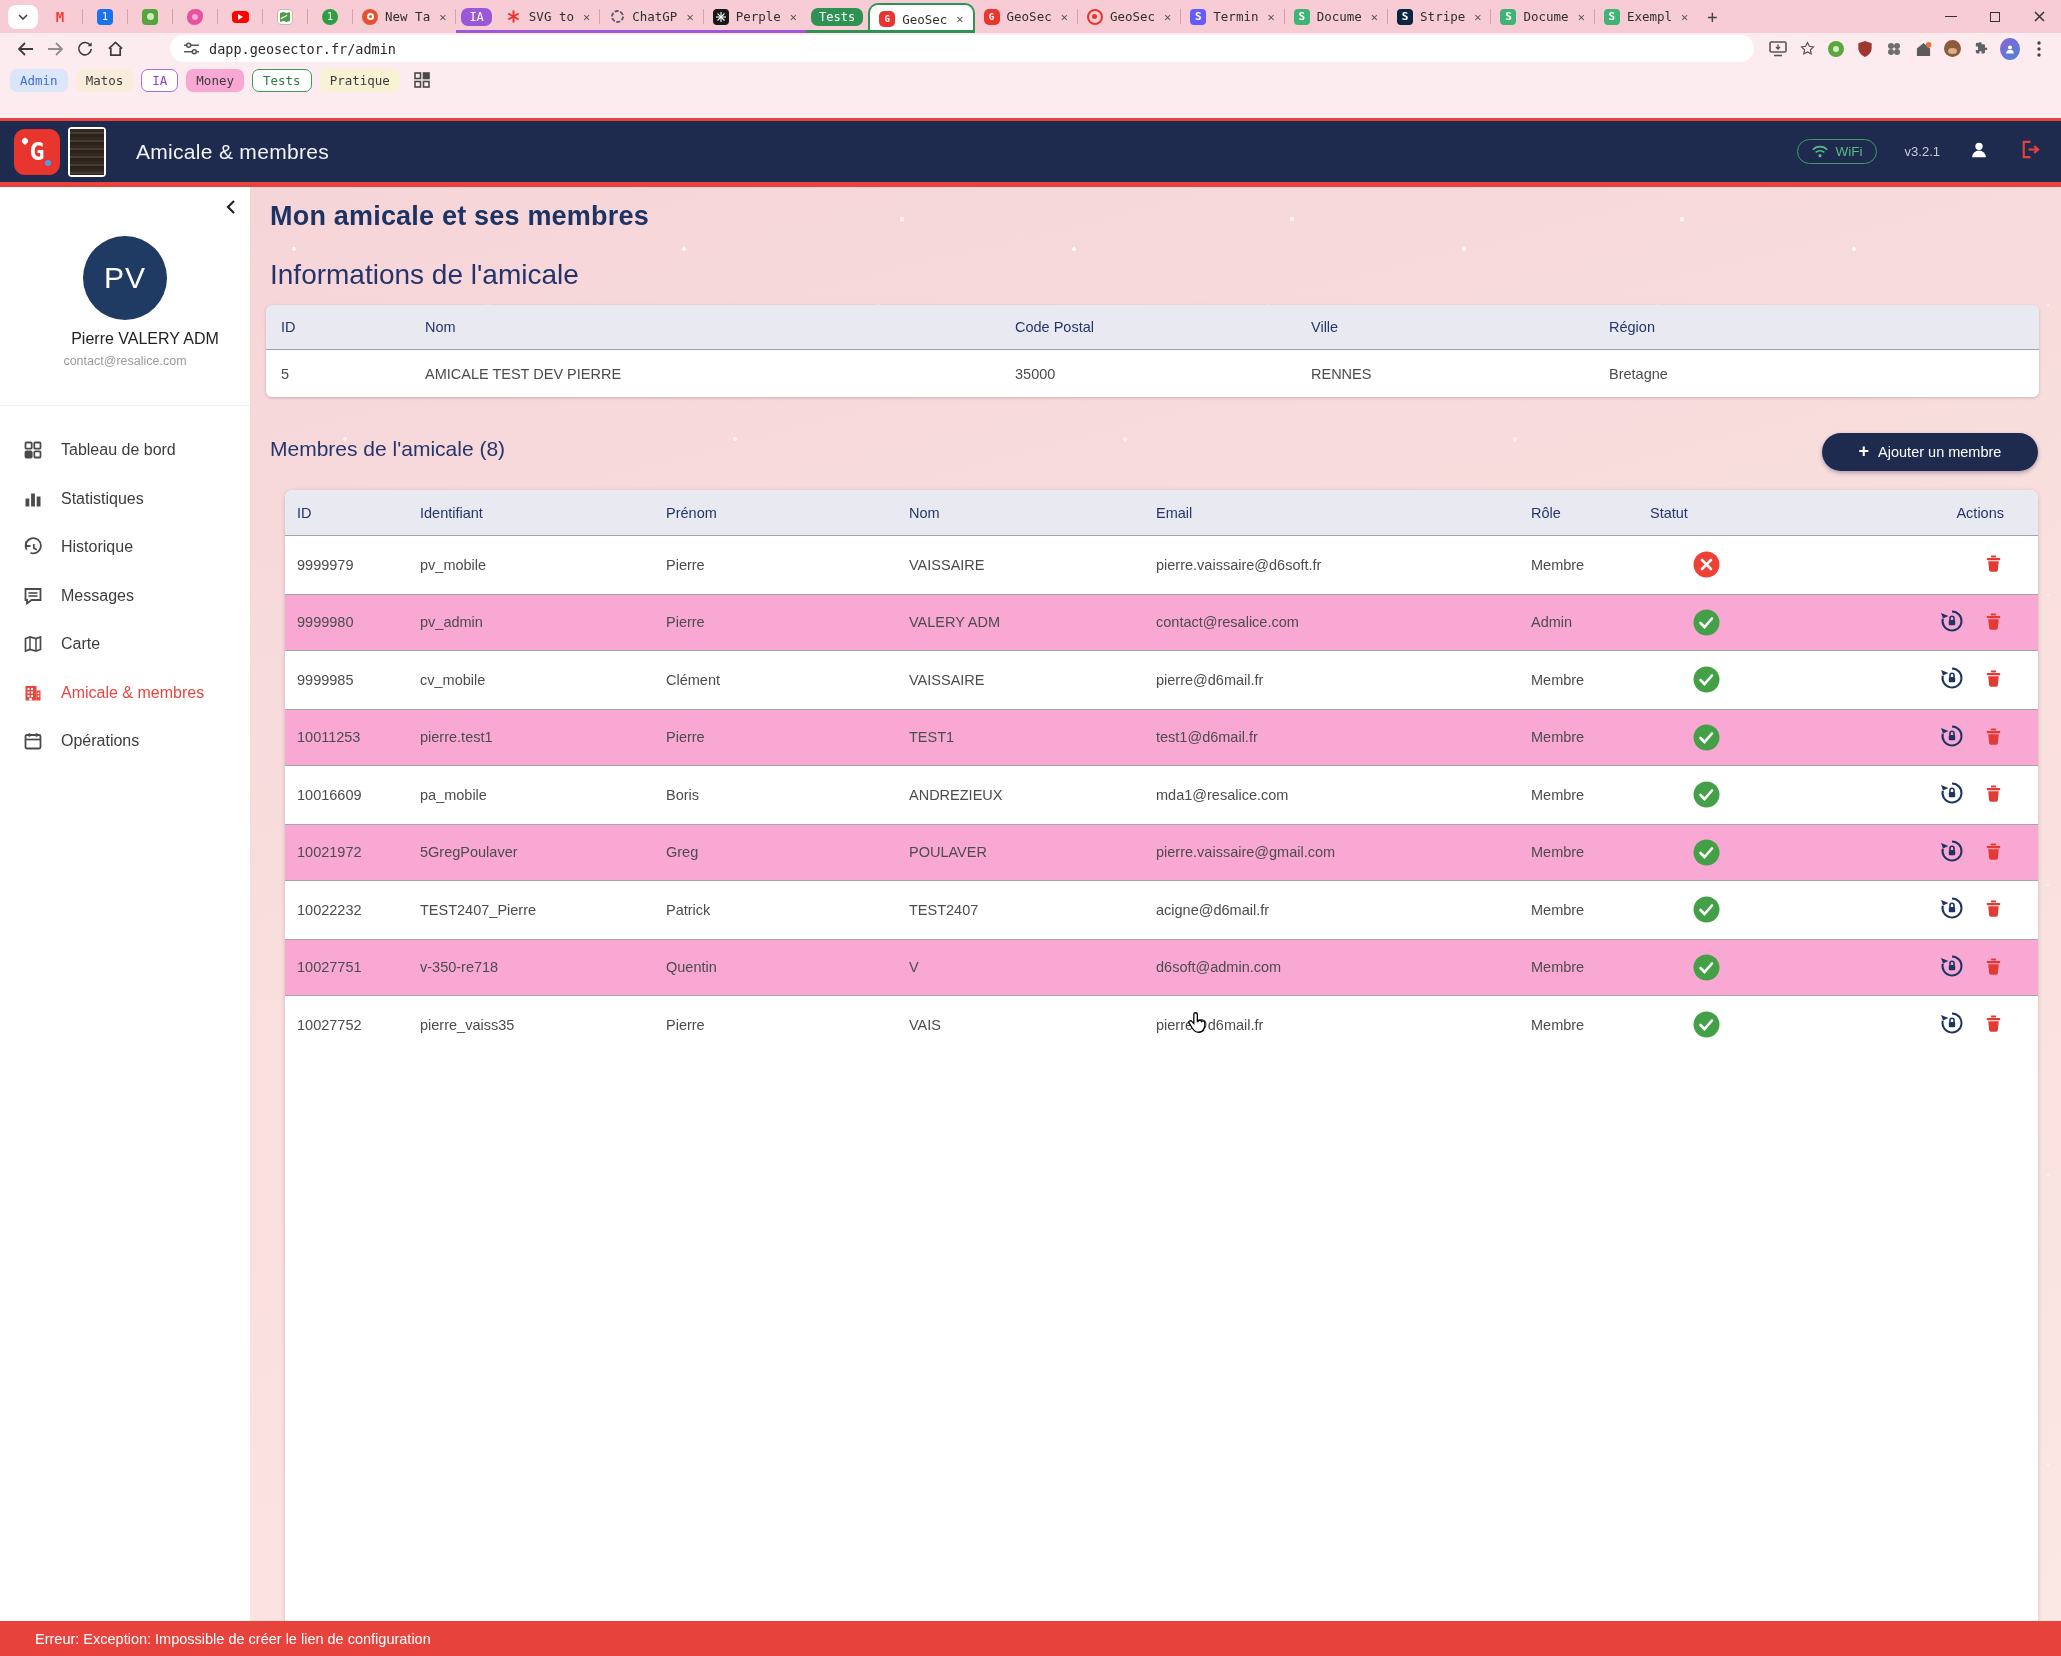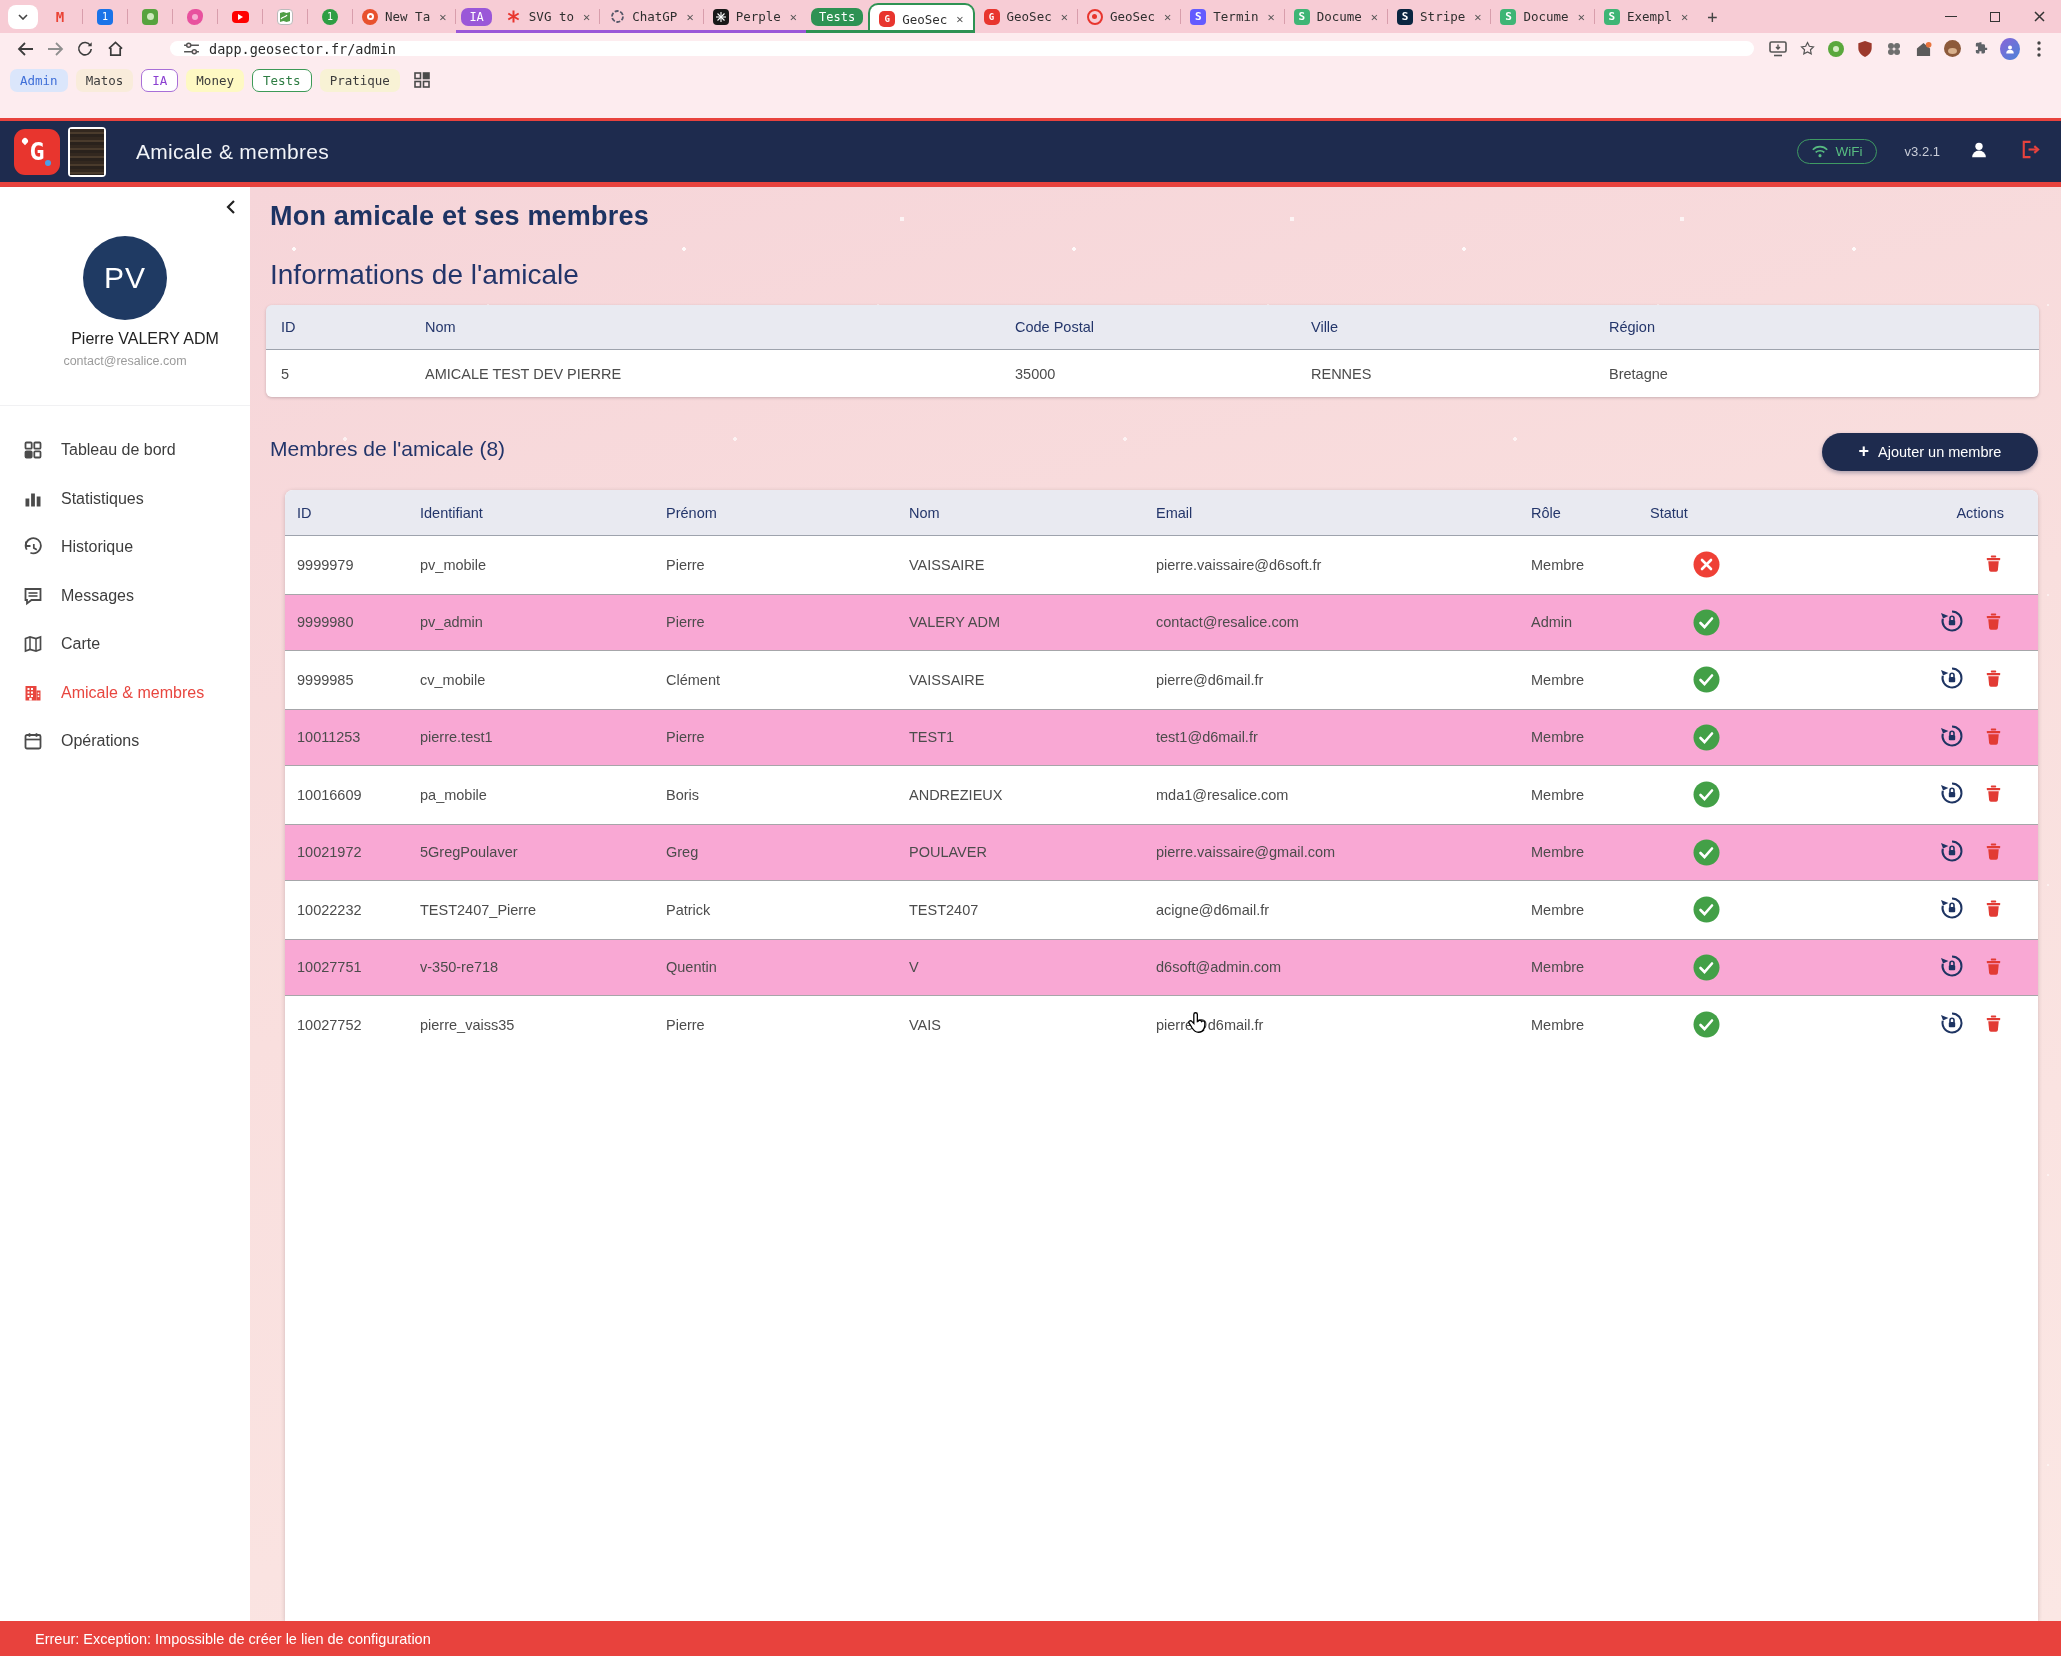--- a/index.html
+++ b/index.html
@@ -32,7 +32,7 @@
   .toolbar{position:absolute;left:0;top:33px;width:2061px;height:31px;background:#fdecef;
     display:flex;align-items:center;padding:0 12px 0 10px;}
   .nav-btn{width:30px;height:28px;display:flex;align-items:center;justify-content:center;flex:0 0 auto;}
-  .omnibox{flex:1;height:15px;background:#fff;border-radius:14px;margin-left:40px;margin-right:14px;
+  .omnibox{flex:1;height:27px;background:#fff;border-radius:14px;margin-left:40px;margin-right:14px;
     display:flex;align-items:center;padding:0 14px;gap:10px;}
   .url-text{font-family:"DejaVu Sans Mono",monospace;font-size:13.5px;color:#2a2a2a;}
   .ext-cluster{display:flex;align-items:center;gap:9px;flex:0 0 auto;}

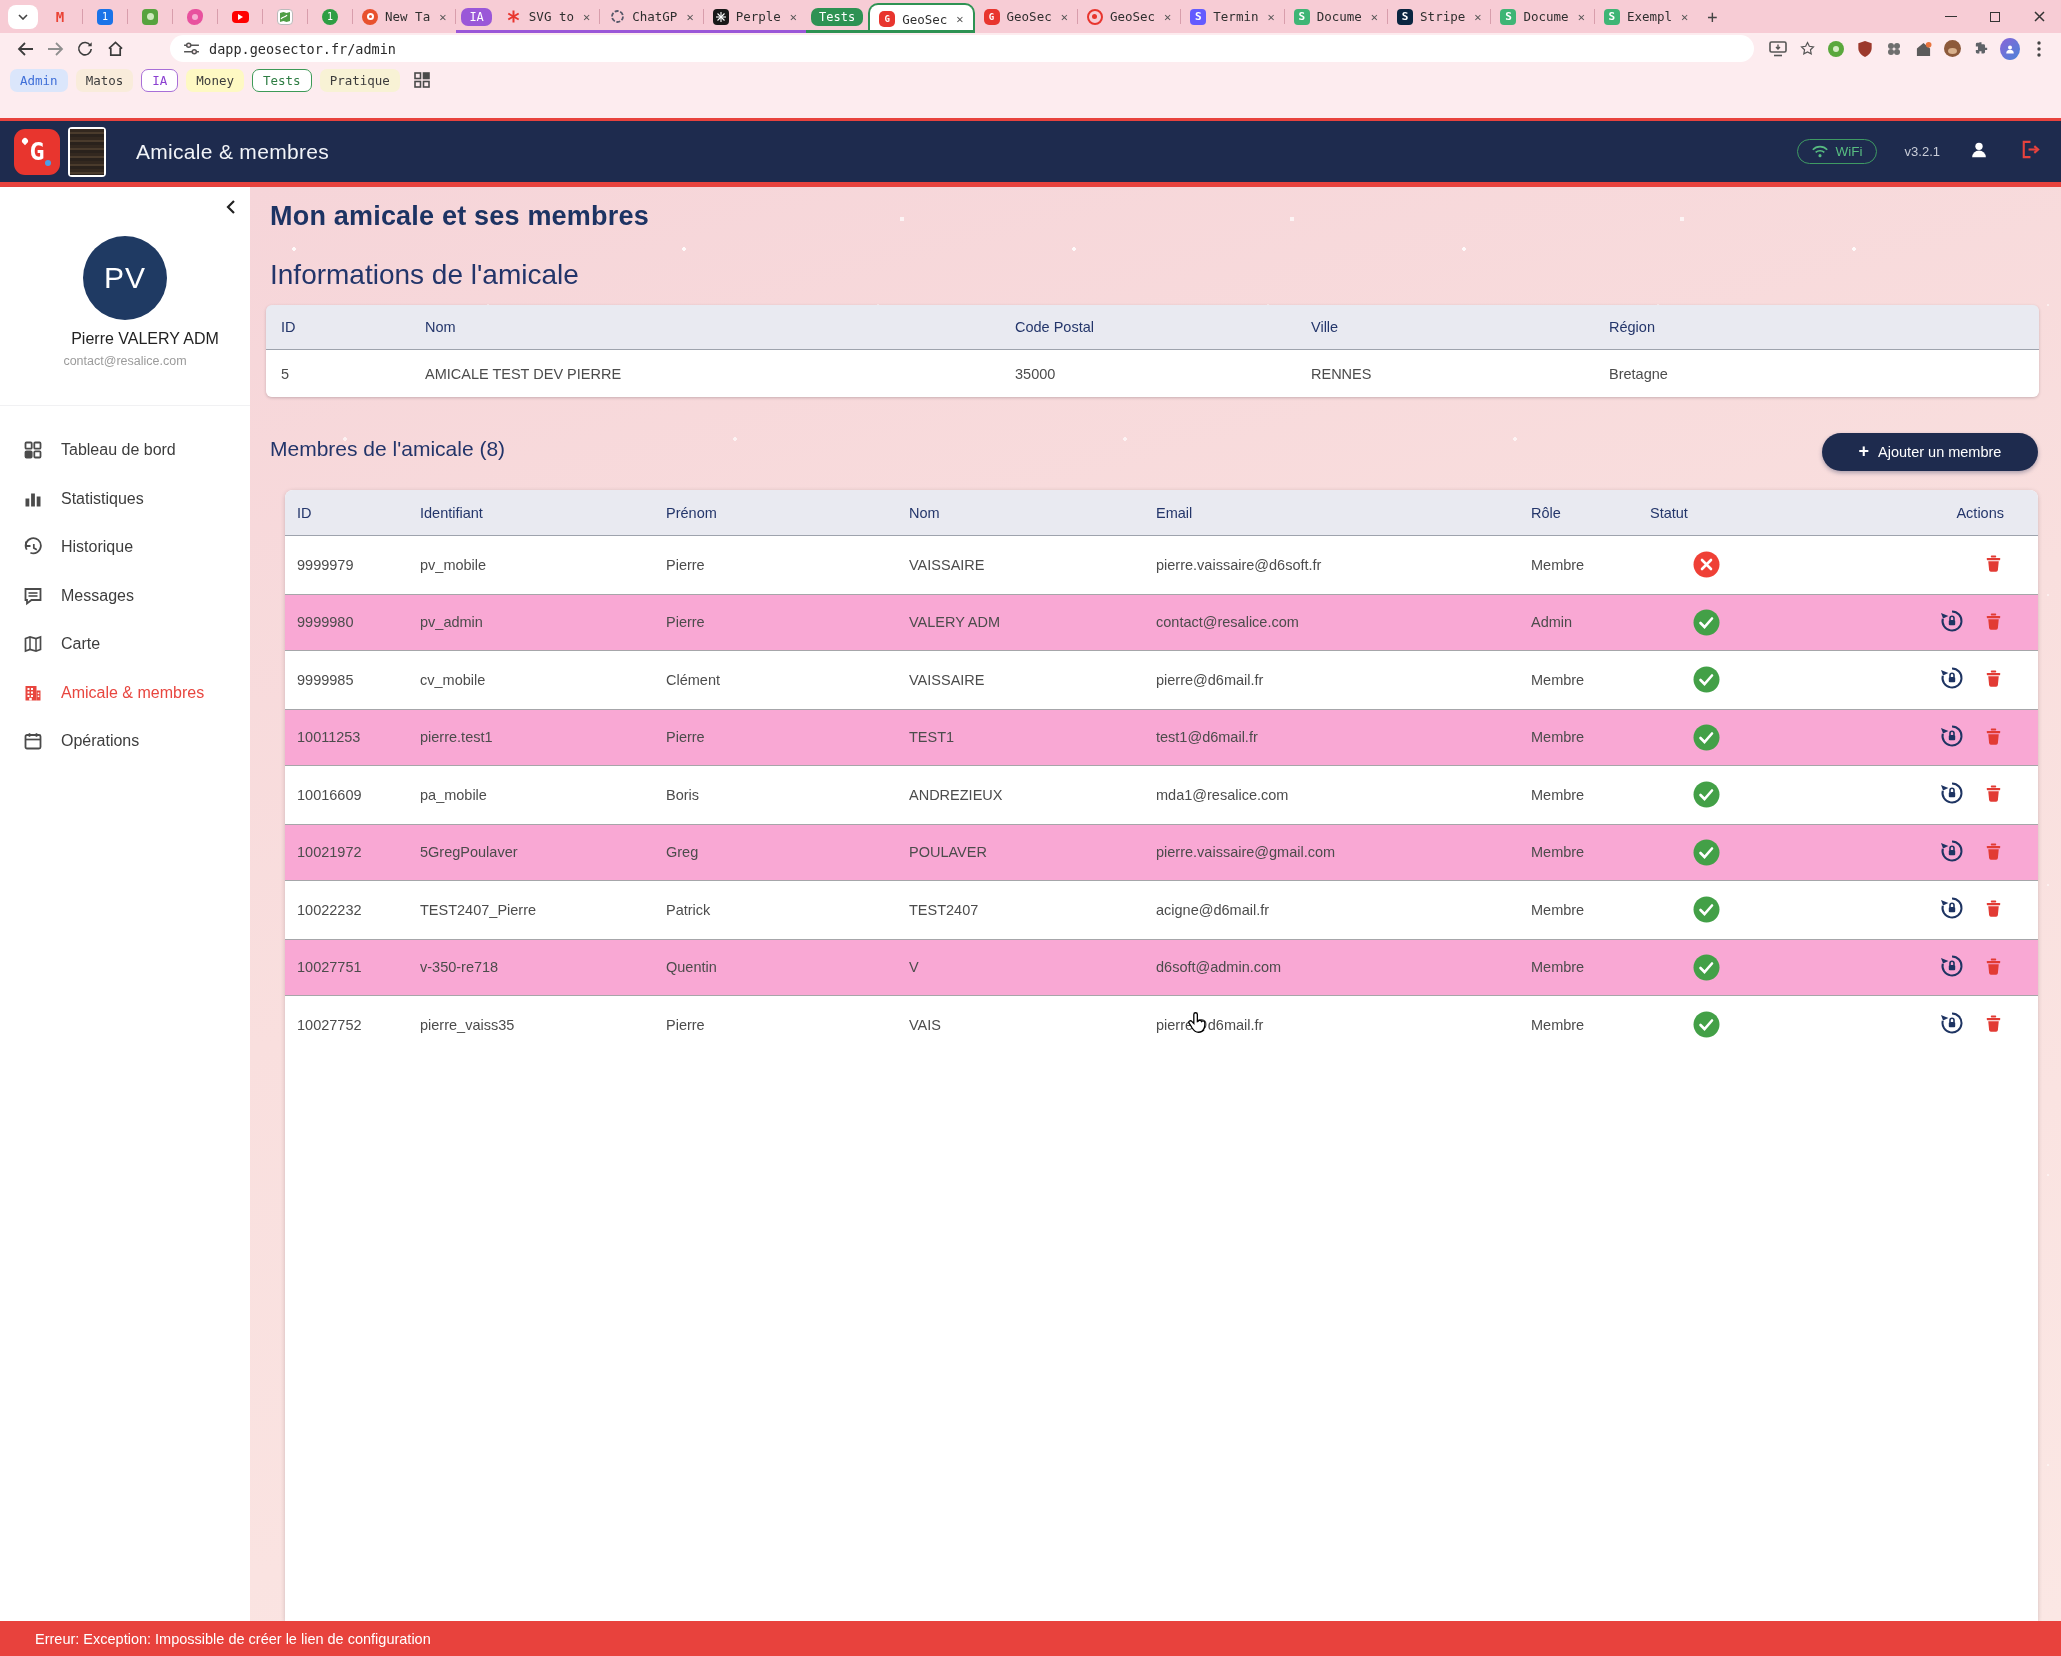--- a/index.html
+++ b/index.html
@@ -44,7 +44,7 @@
   .bm-blue{background:#dbe6fb;color:#3f6fd8;}
   .bm-tan{background:#f9ecdb;color:#3c3c3c;}
   .bm-purple{background:#fff;border:1.5px solid #a86fd8;color:#8b3fd1;}
-  .bm-gray{background:#fef9c3;color:#3c3c3c;}
+  .bm-gray{background:#f9a8d4;color:#3c3c3c;}
   .bm-green{background:#fff;border:1.5px solid #3d9a57;color:#2e7d43;}
   .bm-yellow{background:#f8f2d5;color:#3c3c3c;}
   .bm-grid{margin-left:6px;margin-top:3px;}

